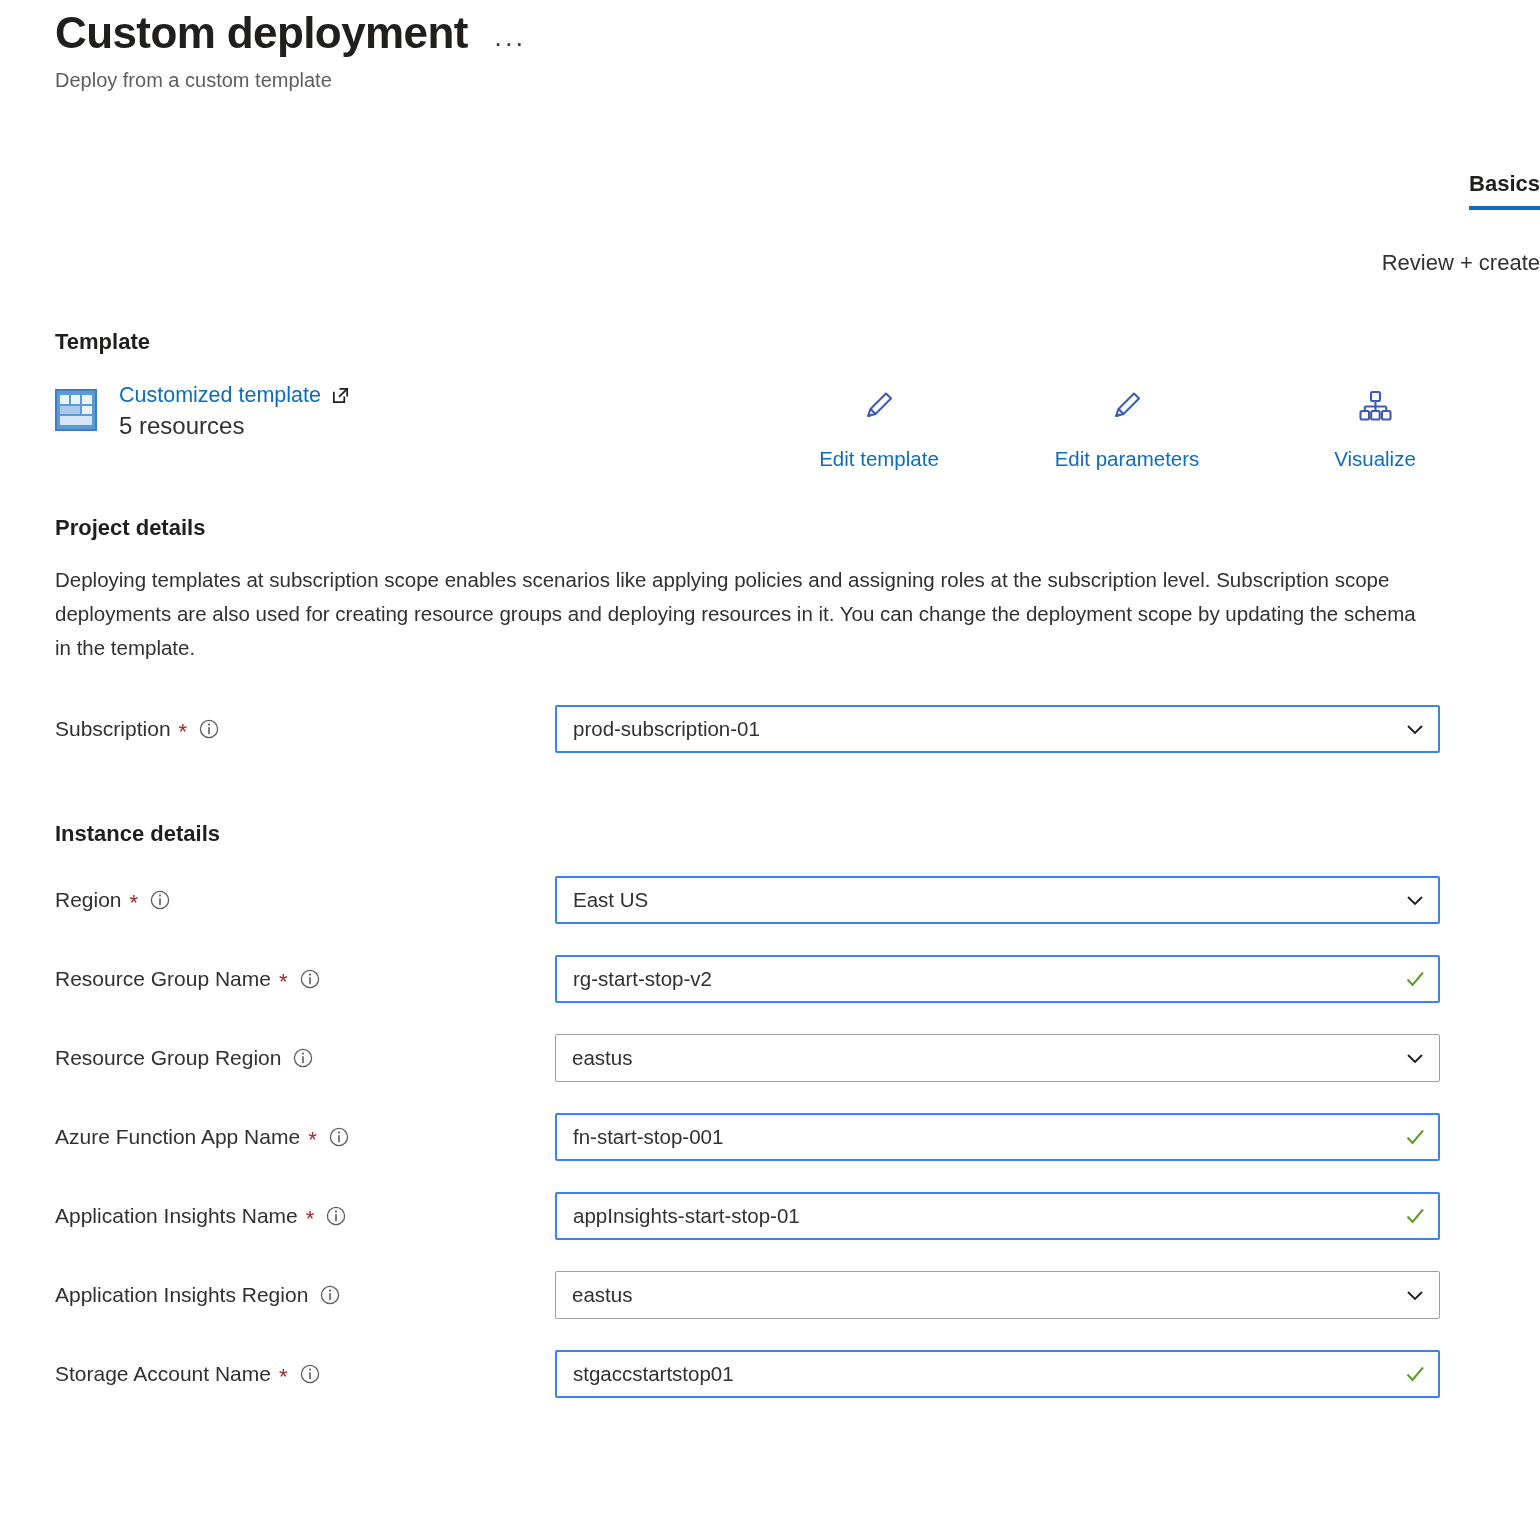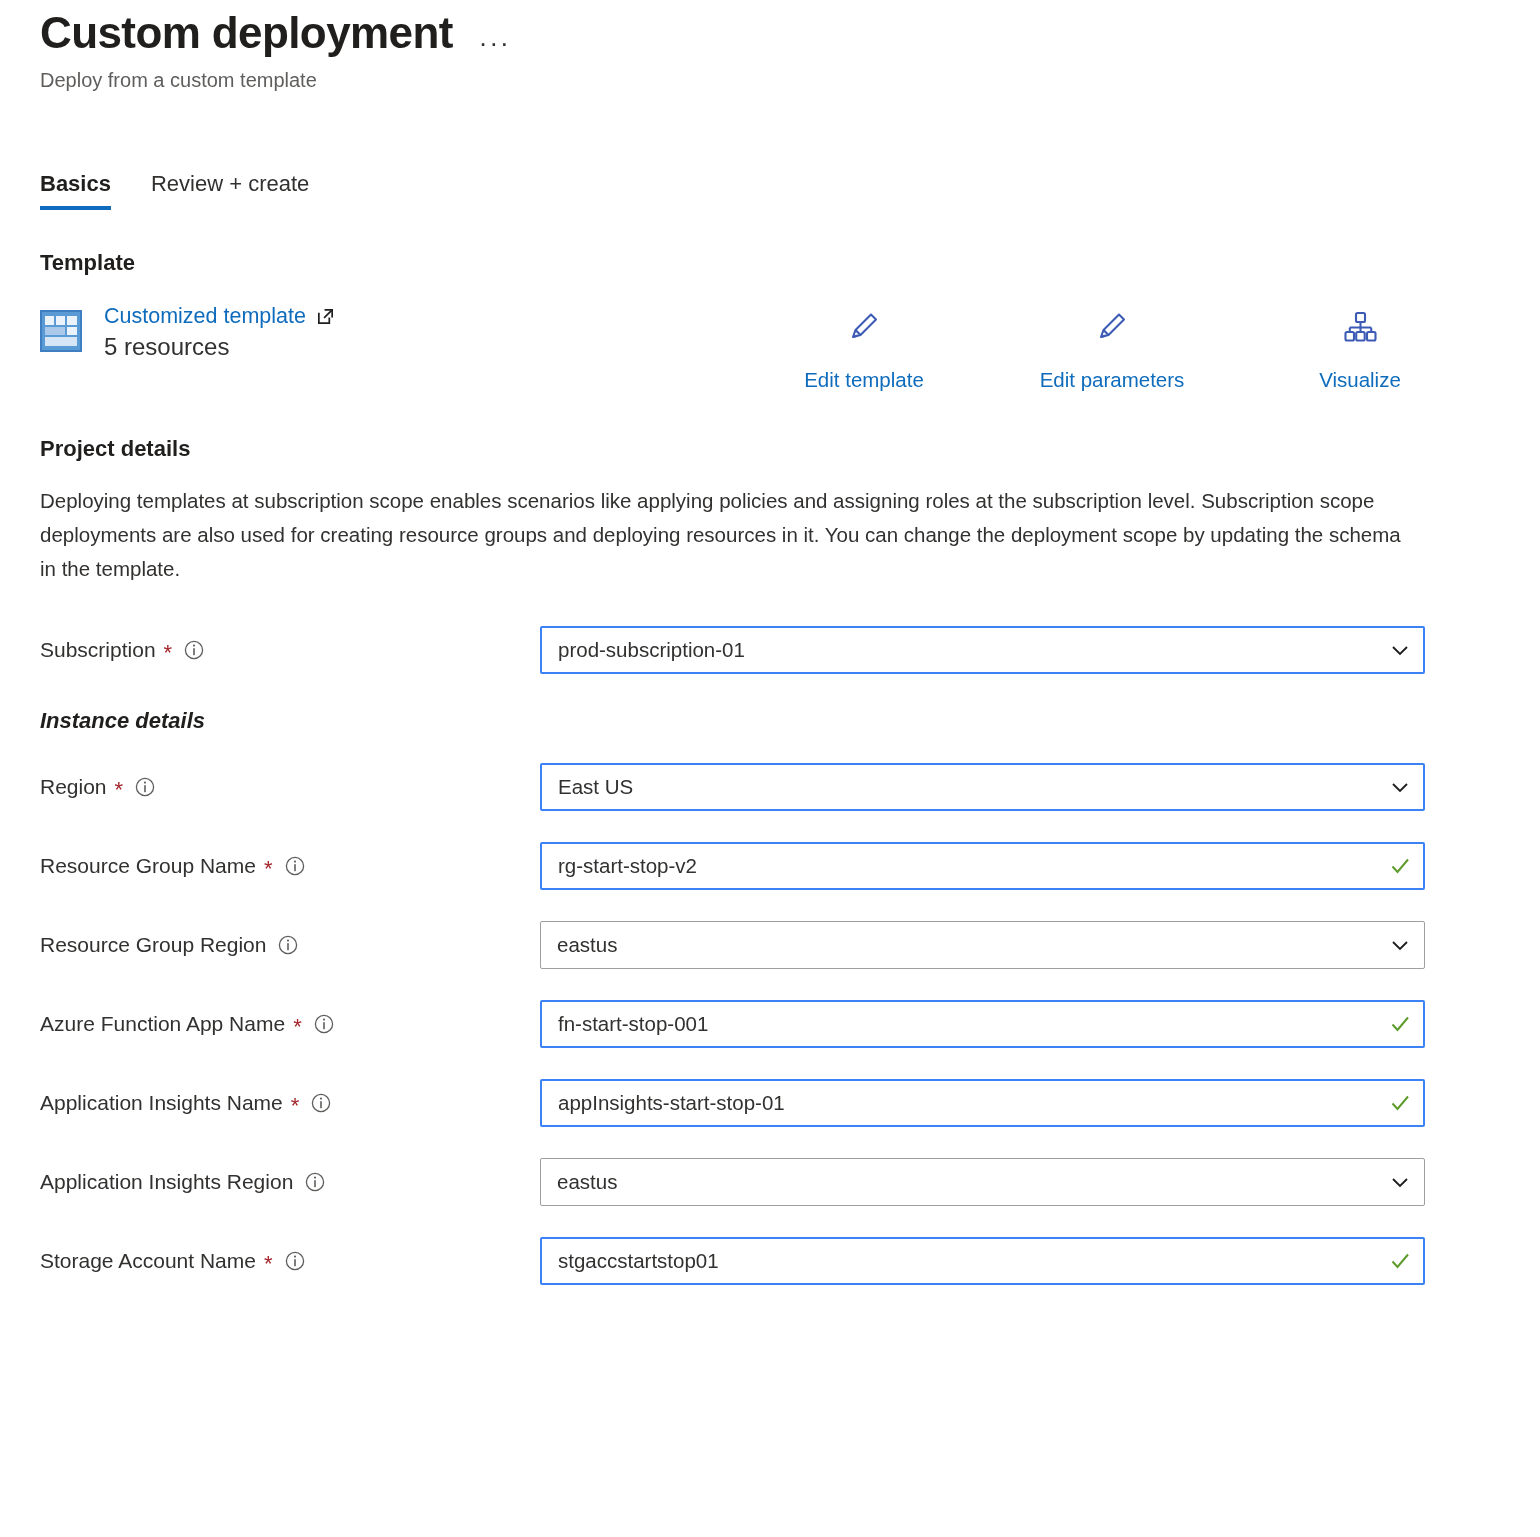--- a/index.html
+++ b/index.html
@@ -11,7 +11,7 @@
     color: #1b1a19;
     overflow: hidden;
   }
-  .page { position: relative; width: 1540px; height: 1124px; padding: 0 0 0 40px; }
+  .page { position: relative; width: 1540px; height: 1124px; padding: 0 0 0 55px; }
 
   
   .header { padding-top: 8px; }

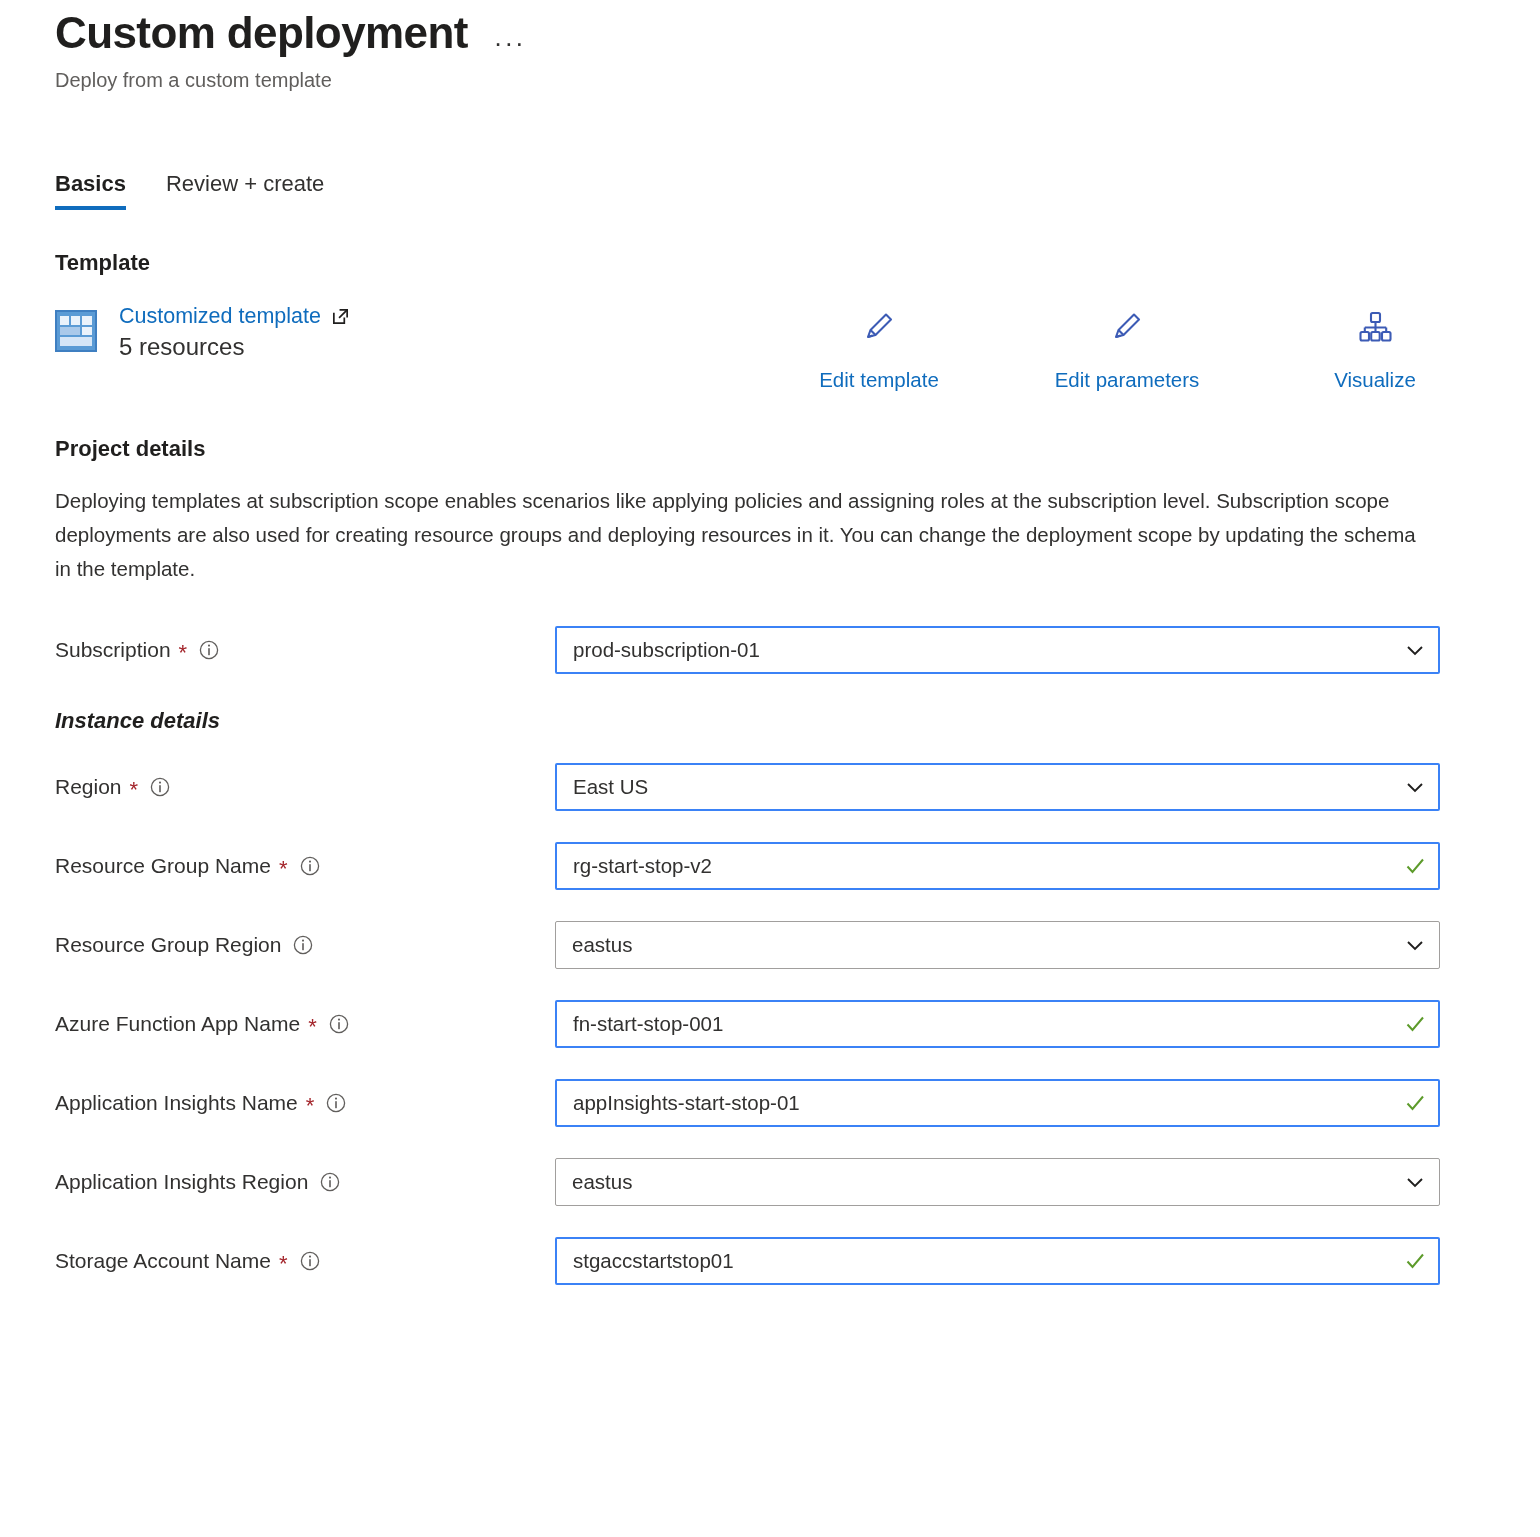--- a/index.html
+++ b/index.html
@@ -46,6 +46,7 @@
     gap: 40px;
     margin-top: 78px;
     align-items: flex-end;
+    flex-direction: column;
   }
   .tab {
     font-size: 22px;

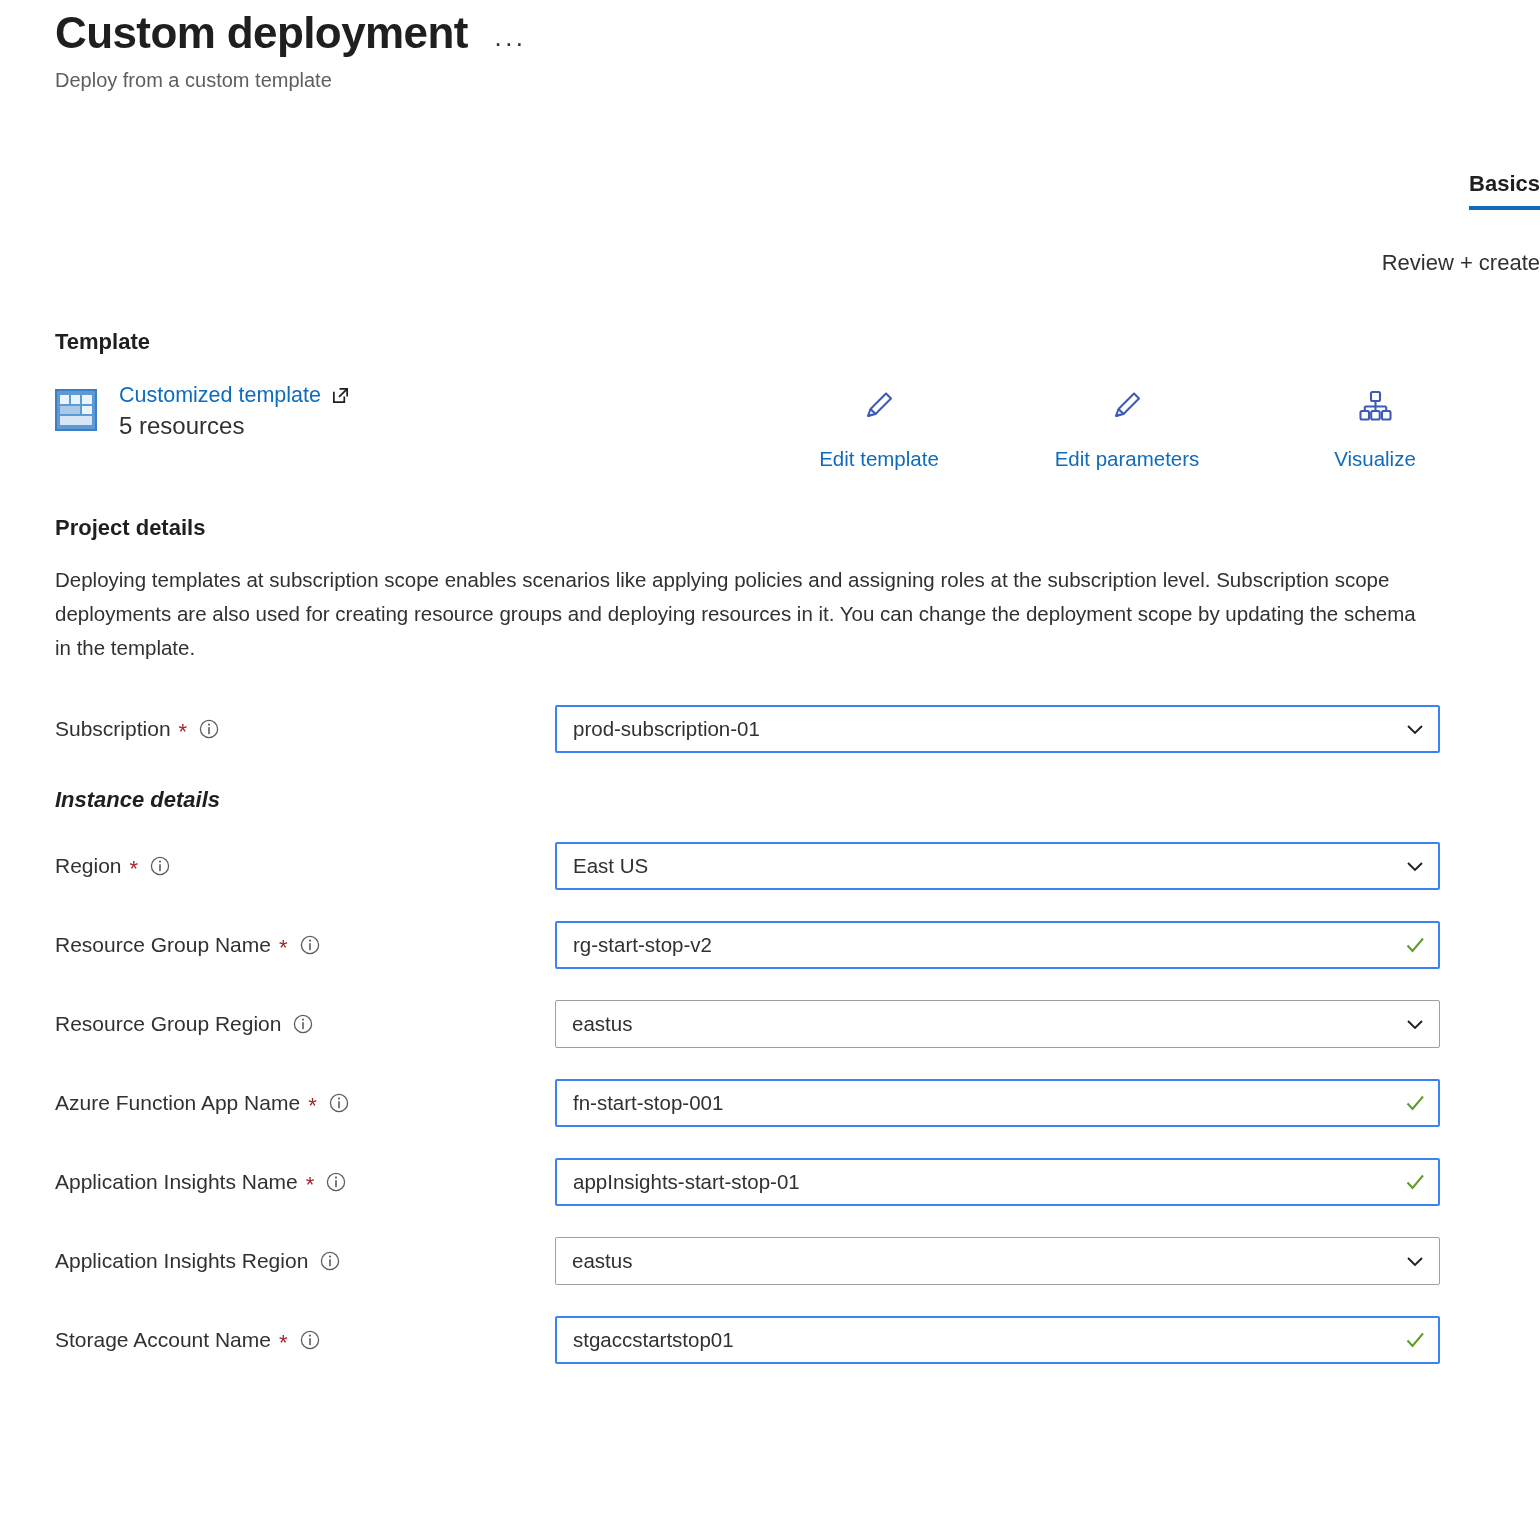--- a/index.html
+++ b/index.html
@@ -283,7 +283,7 @@
     </div>
   </div>
 
-  <div class="section-title" style="margin-top:18px;font-style:italic;">Instance details</div>
+  <div class="section-title" style="margin-top:52px;">Instance details</div>
 
   <div class="form" style="margin-top:14px;">
 

